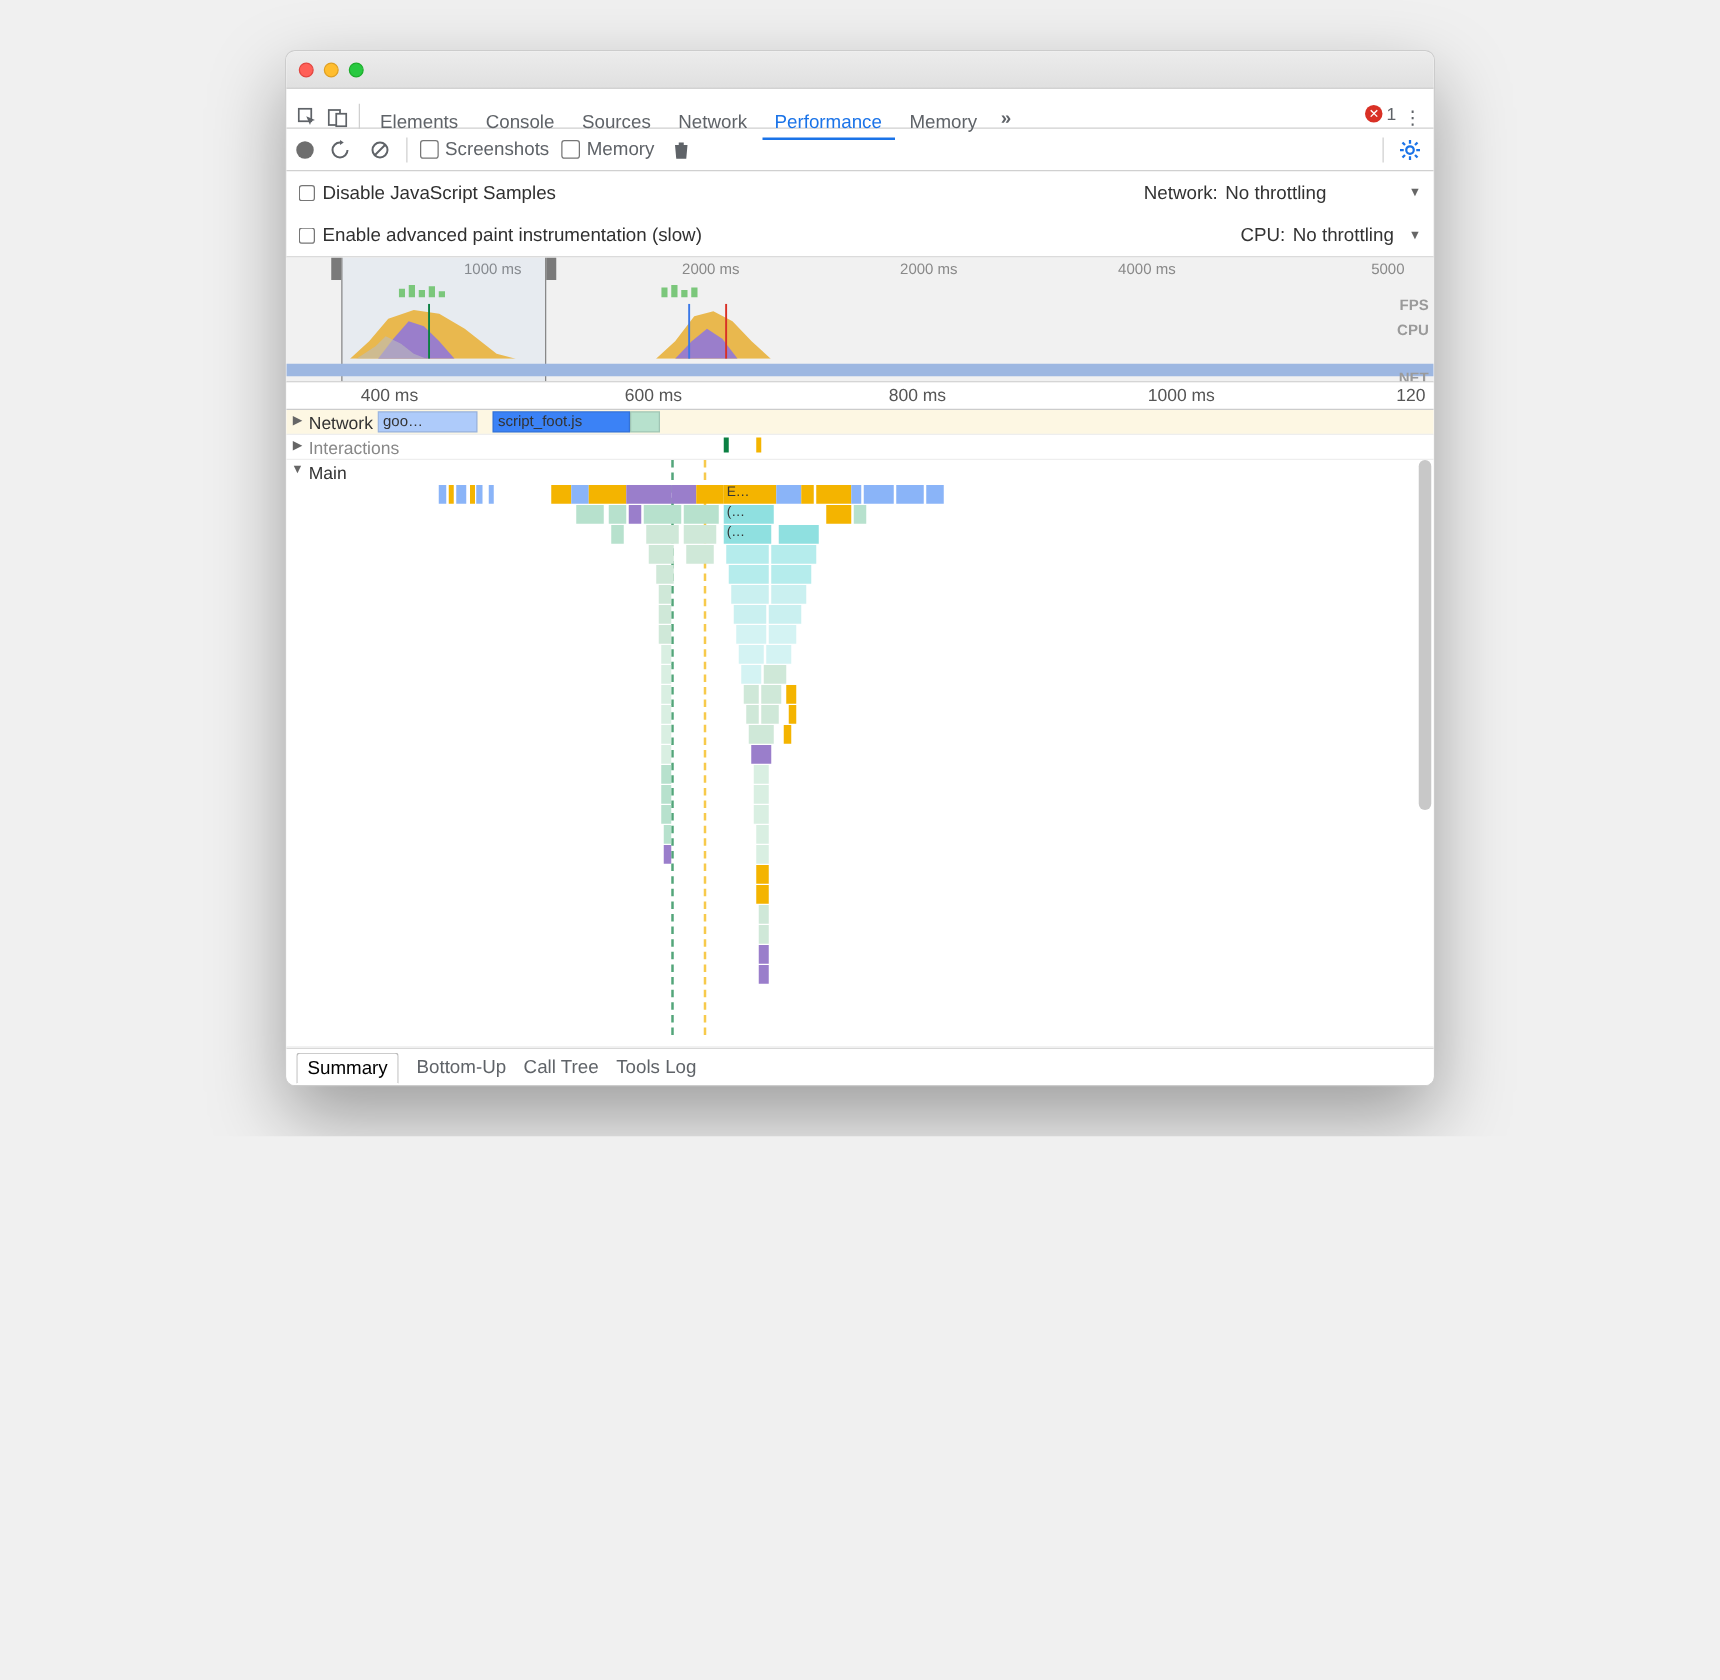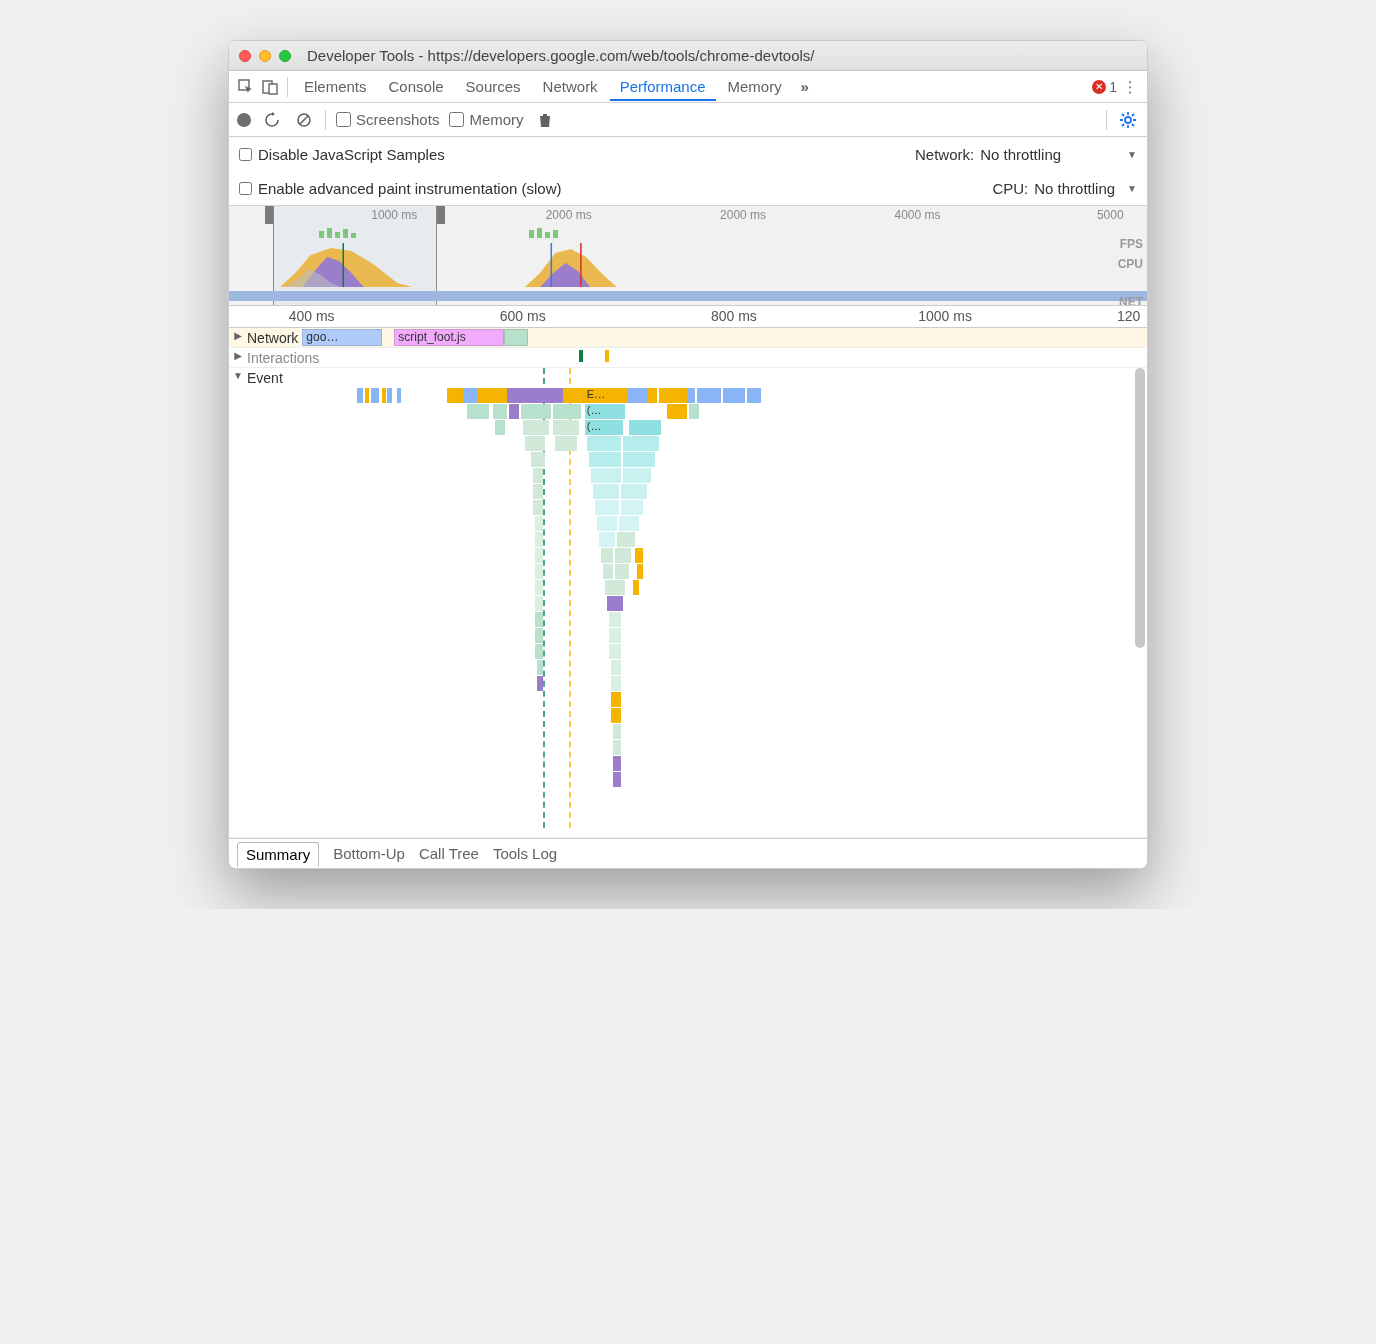--- a/index.html
+++ b/index.html
@@ -115,7 +115,6 @@
       <div class="tl yellow"></div>
       <div class="tl green"></div>
     </div>
-    <div class="title">Developer Tools - https://developers.google.com/web/tools/chrome-devtools/</div>
   </div>
 
   <div class="tabs">

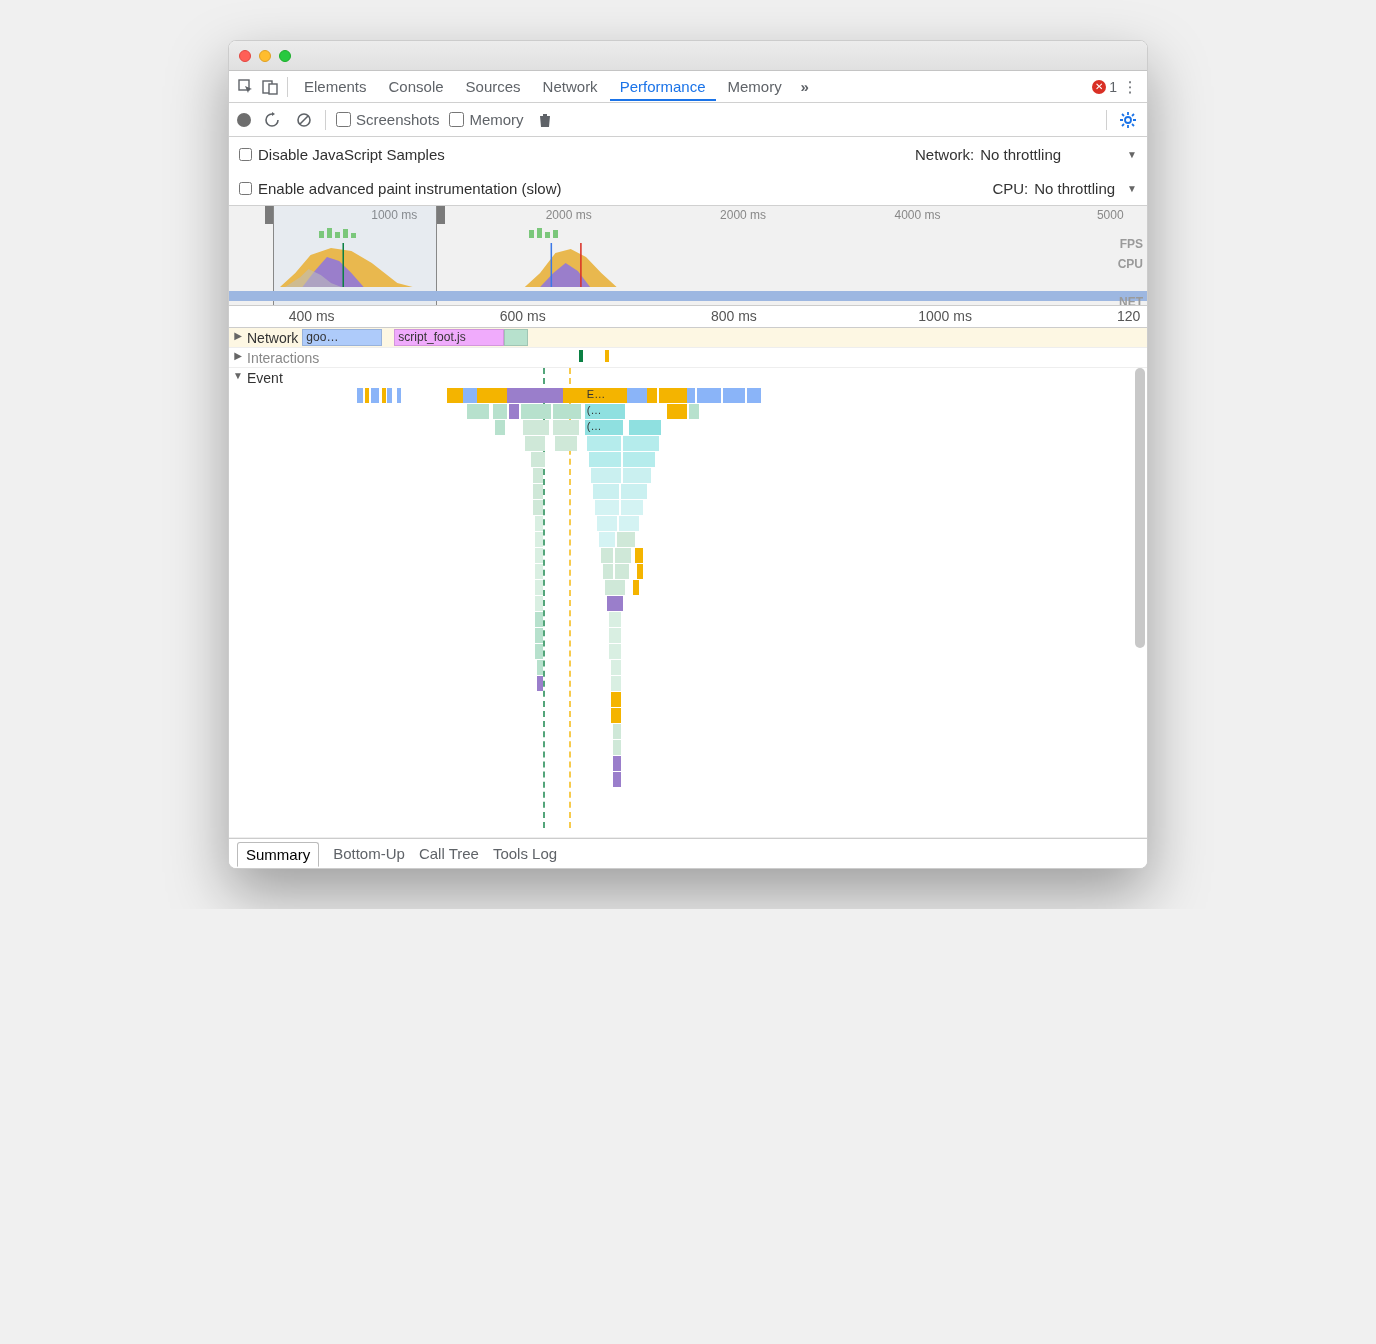--- a/index.html
+++ b/index.html
@@ -41,8 +41,8 @@
   .titlebar .title {flex:1; text-align:left; white-space:nowrap; overflow:hidden; text-overflow:ellipsis;}
   
   .tabs {
-    display:flex; align-items:center; height:32px; border-bottom:1px solid #d0d0d0;
-    padding: 0 6px; gap:2px; font-size:15px; color:#5f6368;
+    display:flex; align-items:flex-start; height:32px; border-bottom:1px solid #d0d0d0;
+    padding: 12px 6px; gap:2px; font-size:15px; color:#5f6368;
   }
   .tabs .iconbtn, .toolbar .iconbtn { width:22px;height:22px;display:inline-flex;align-items:center;justify-content:center;color:#5f6368;border-radius:3px;}
   .tabs .tab { padding: 6px 10px; cursor:pointer; color:#5f6368;}

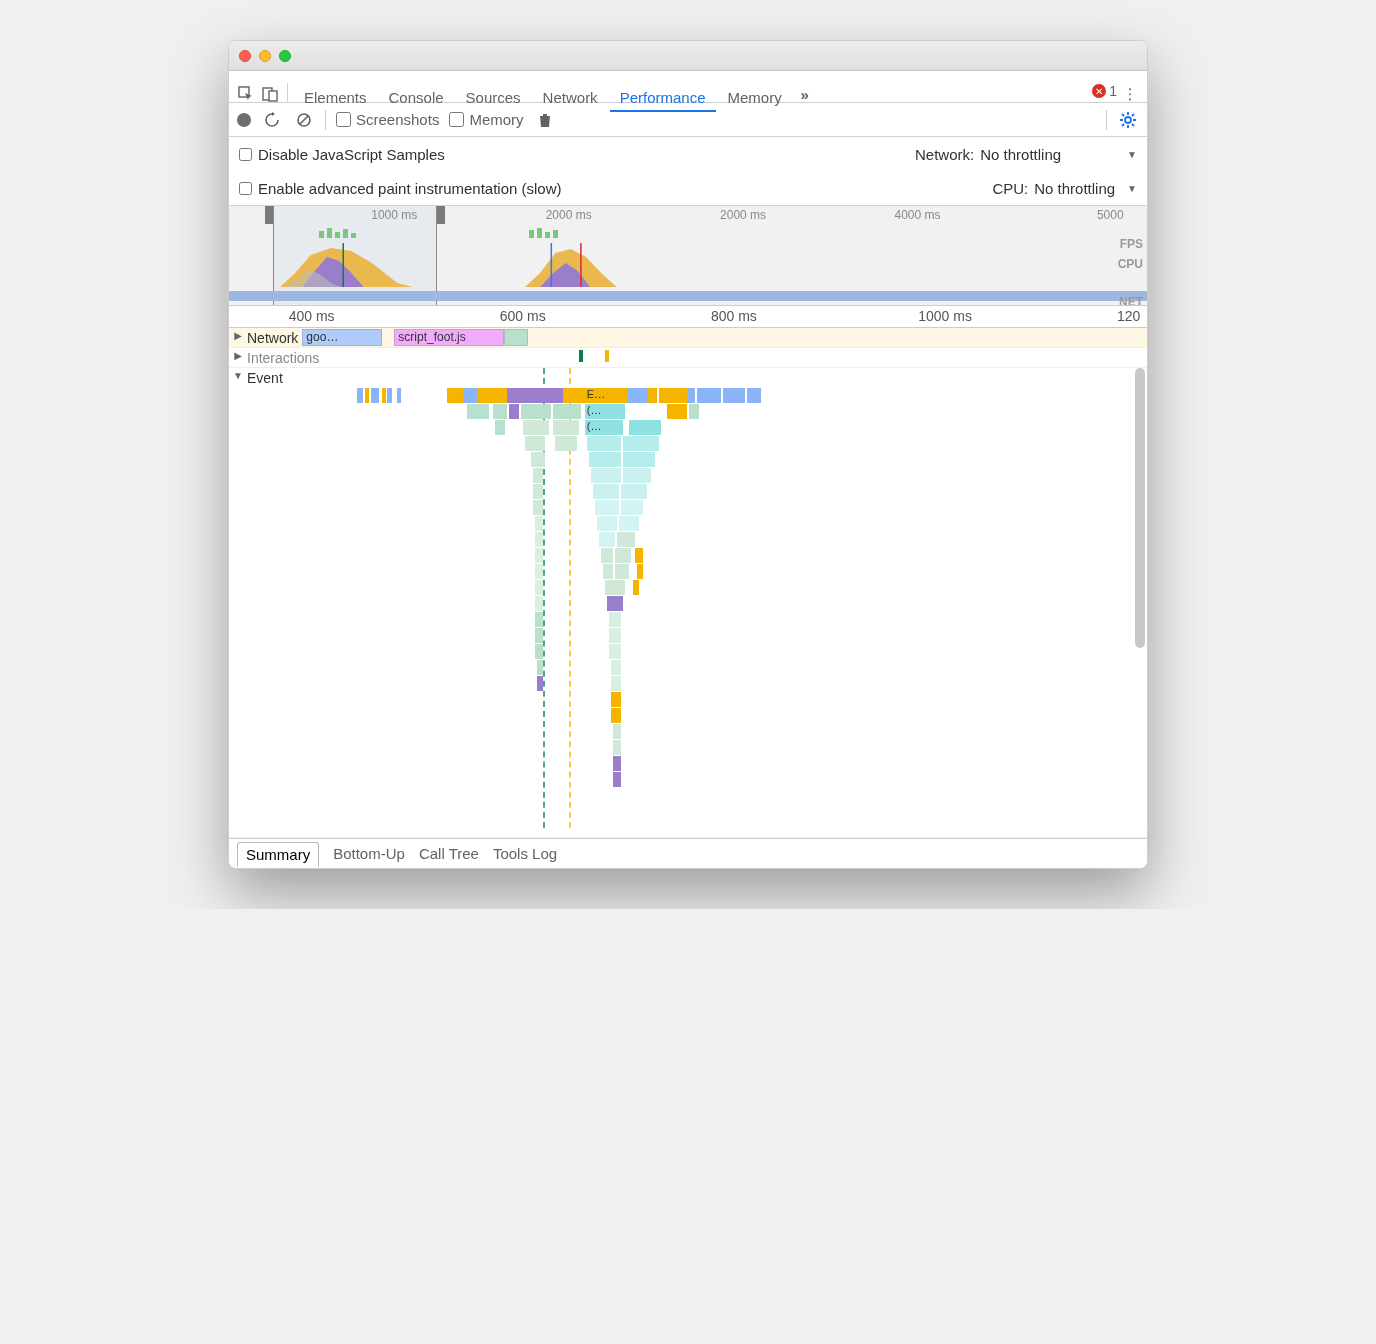--- a/index.html
+++ b/index.html
@@ -285,7 +285,7 @@
       <div class="tlabel">Network</div>
       <div class="tbody">
         <div class="netitem" style="left:0px;width:80px;background:#aecbfa;">goo…</div>
-        <div class="netitem" style="left:92px;width:110px;background:#f0abfc;">script_foot.js</div>
+        <div class="netitem" style="left:92px;width:110px;background:#3b82f6;">script_foot.js</div>
         <div class="netitem" style="left:202px;width:24px;background:#b7e1cd;"></div>
       </div>
     </div>

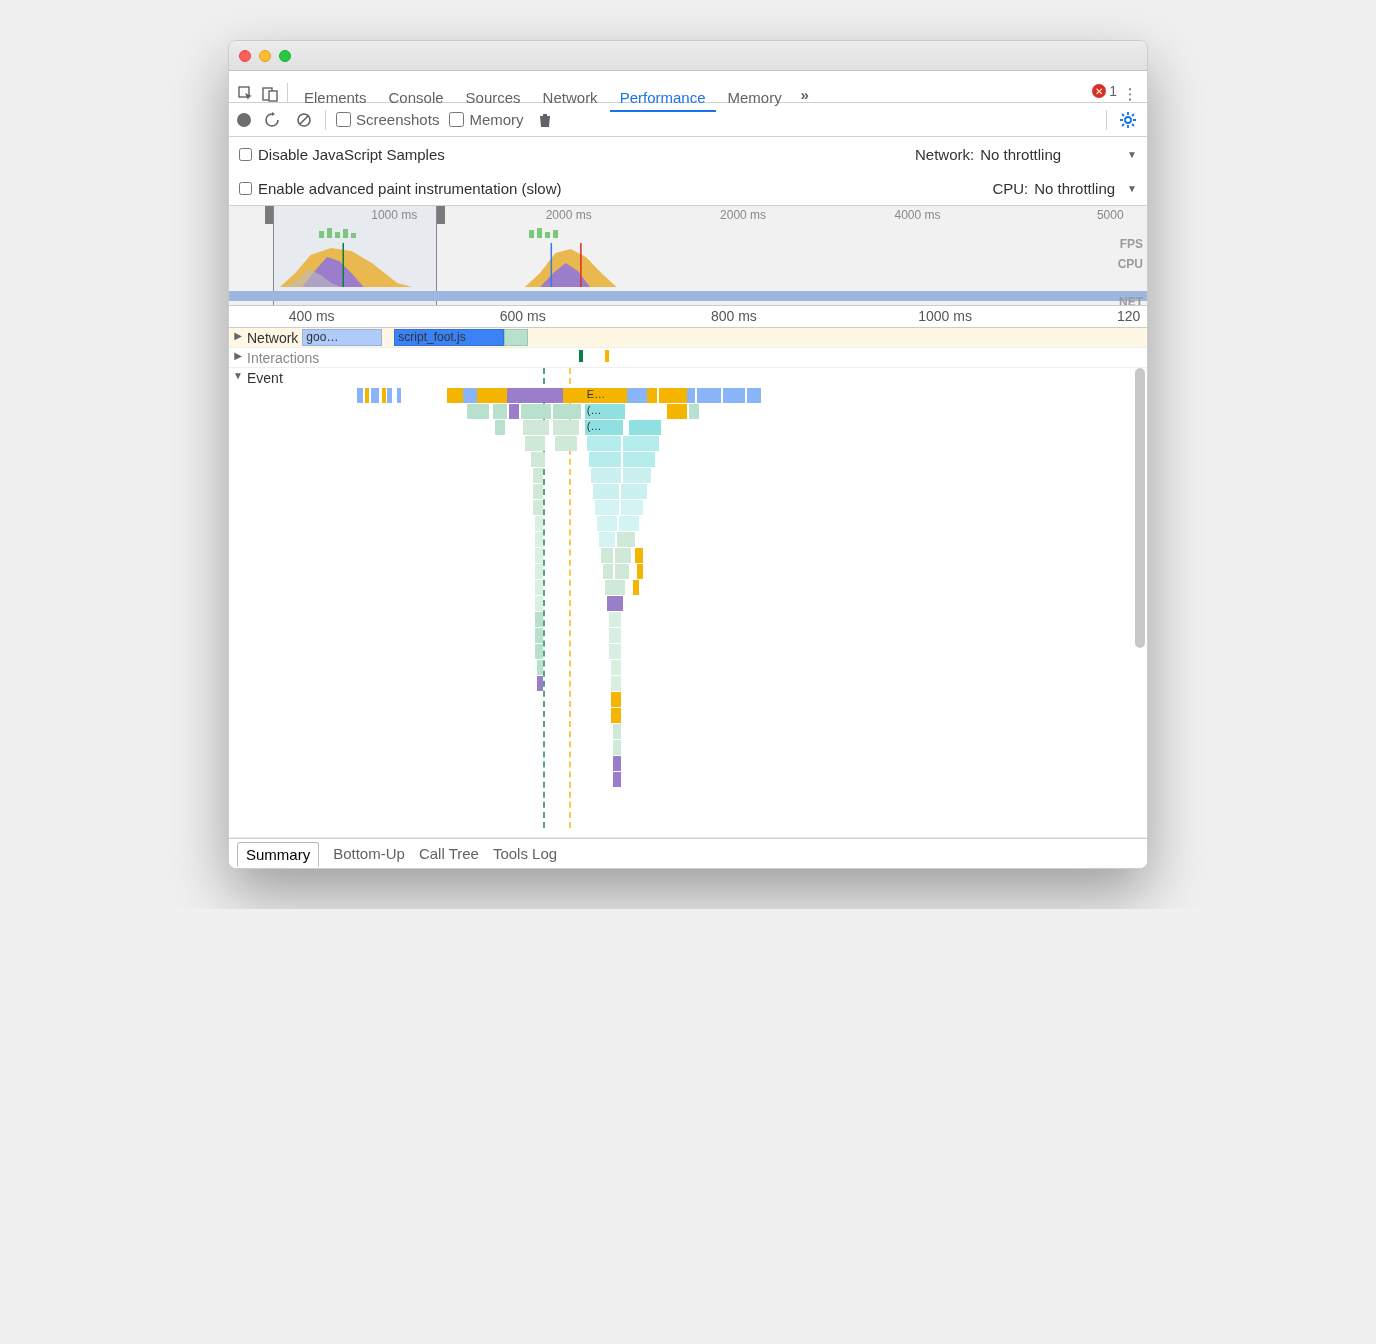--- a/index.html
+++ b/index.html
@@ -301,7 +301,7 @@
 
     <div class="track mainrow">
       <div class="thead">▼</div>
-      <div class="tlabel">Event</div>
+      <div class="tlabel">Main</div>
       <div class="tbody flamecol">
 
         <div class="dashed" style="left:256px;border-color:#0b8043;"></div>

